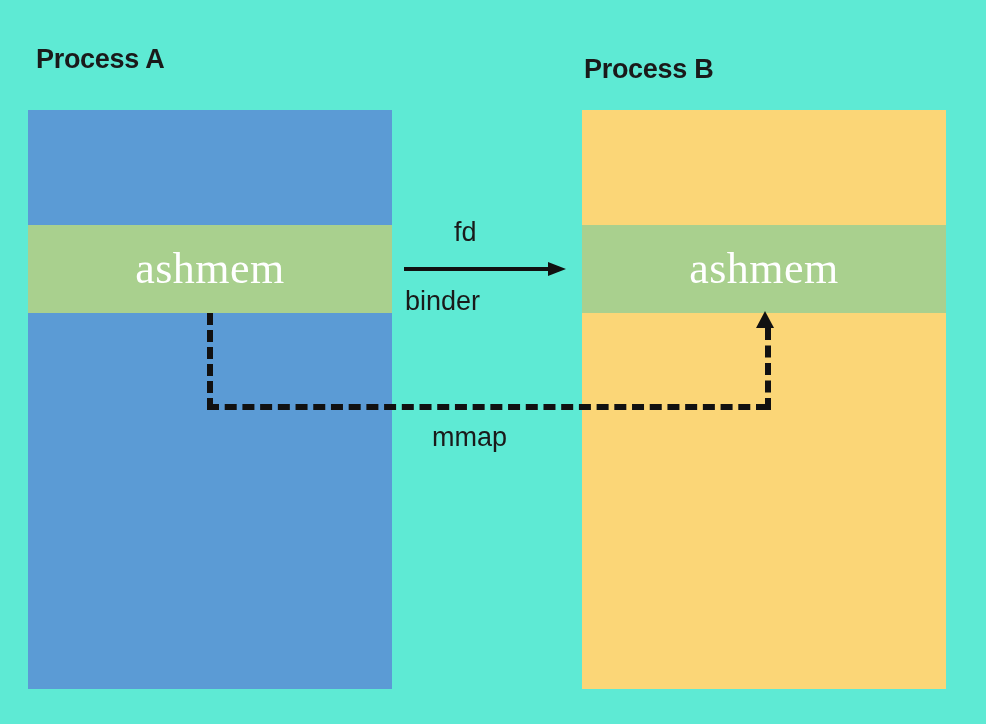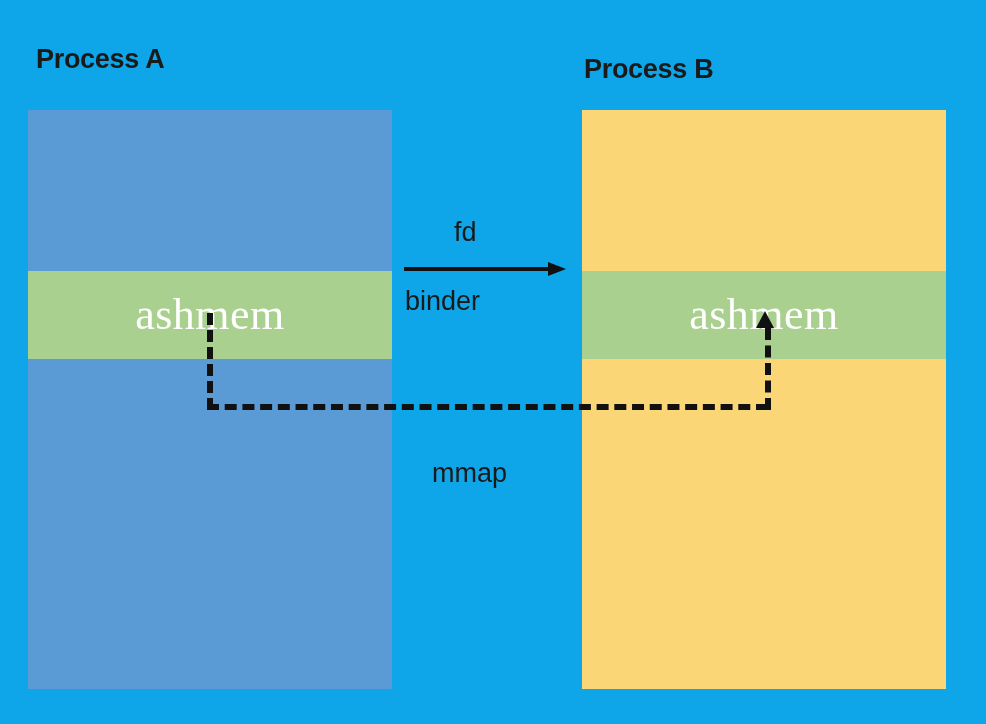--- a/index.html
+++ b/index.html
@@ -14,7 +14,7 @@
     position: relative;
     width: 986px;
     height: 724px;
-    background: #0ea5e9;
+    background: #5eead4;
     overflow: hidden;
   }
 

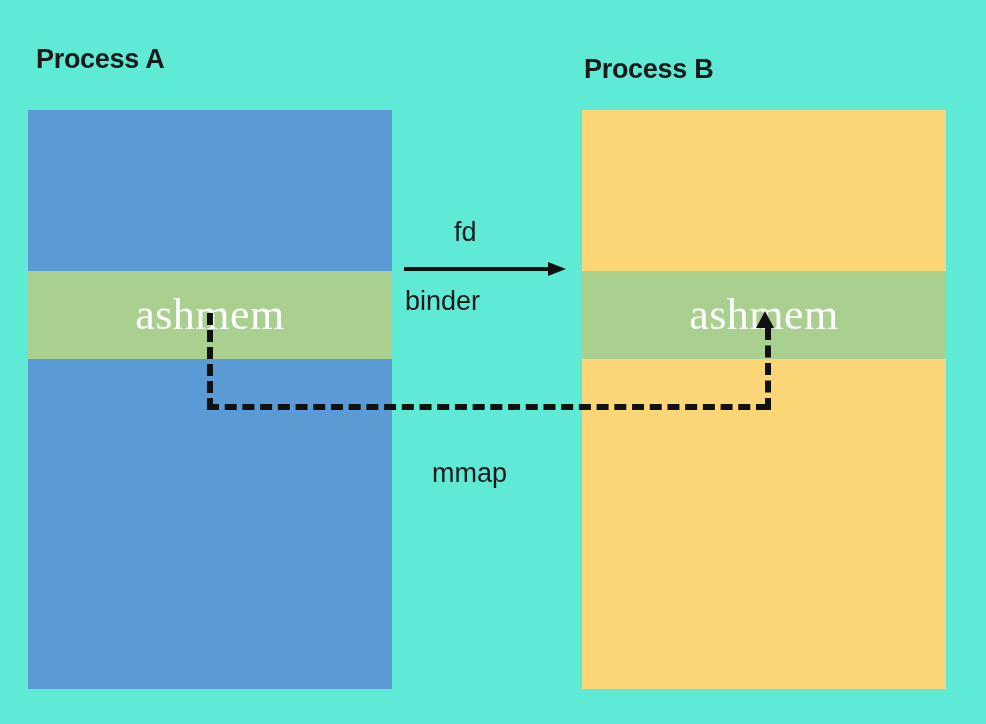--- a/index.html
+++ b/index.html
@@ -52,7 +52,6 @@
     display: flex;
     align-items: center;
     justify-content: center;
-    margin-top: 46px;
   }
   .ashmem-label {
     font-family: "Liberation Serif", serif;

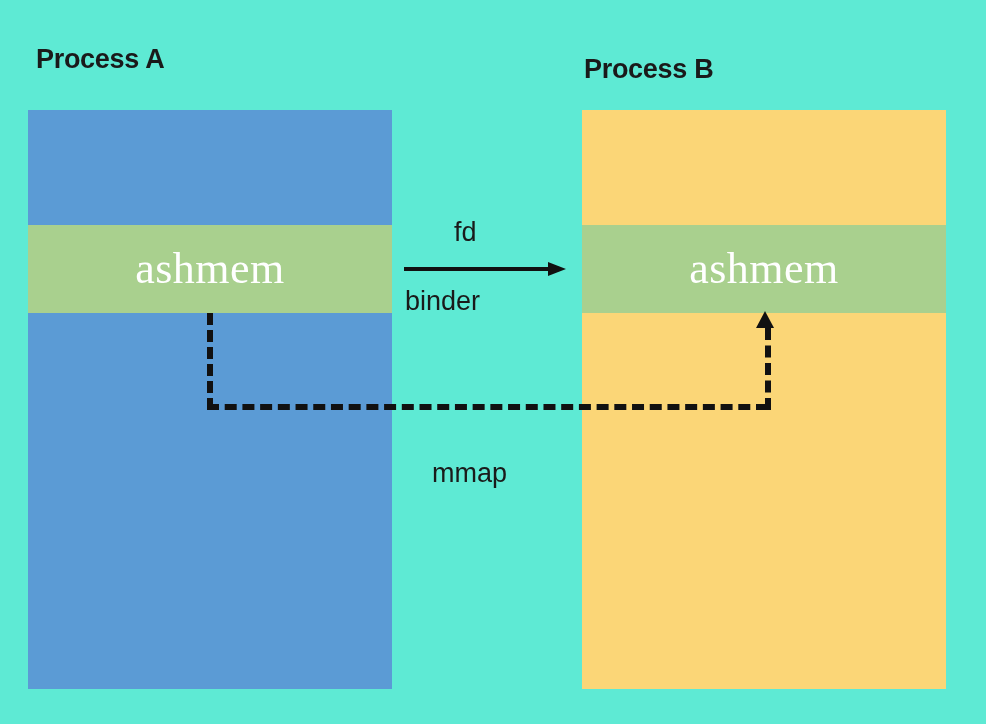--- a/index.html
+++ b/index.html
@@ -98,7 +98,7 @@
   }
   #label-fd     { left: 454px; top: 219px; }
   #label-binder { left: 405px; top: 288px; }
-  #label-mmap   { left: 432px; top: 424px; margin-top: 36px; }
+  #label-mmap   { left: 432px; top: 424px; }
 
   
   .dash-v {

